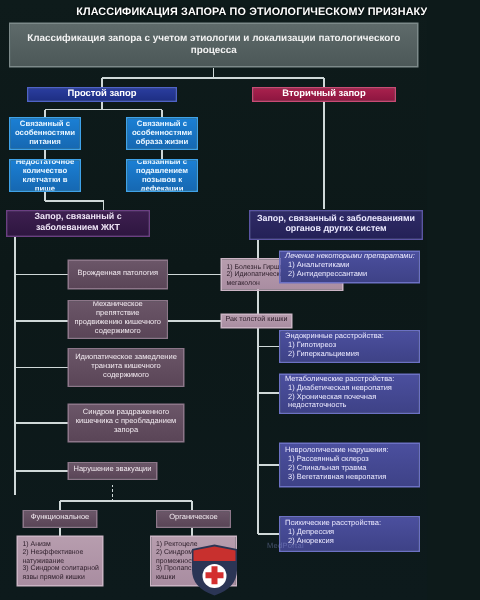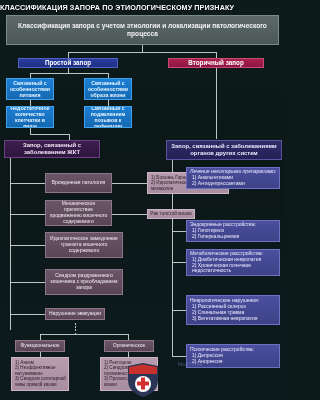--- a/index.html
+++ b/index.html
@@ -19,7 +19,7 @@
   
   .title-bar {
     position: absolute; top: 2px; left: 0; width: 285px;
-    text-align: left;
+    text-align: right;
     color: #ffffff;
     font-size: 7.2px;
     font-weight: bold;

